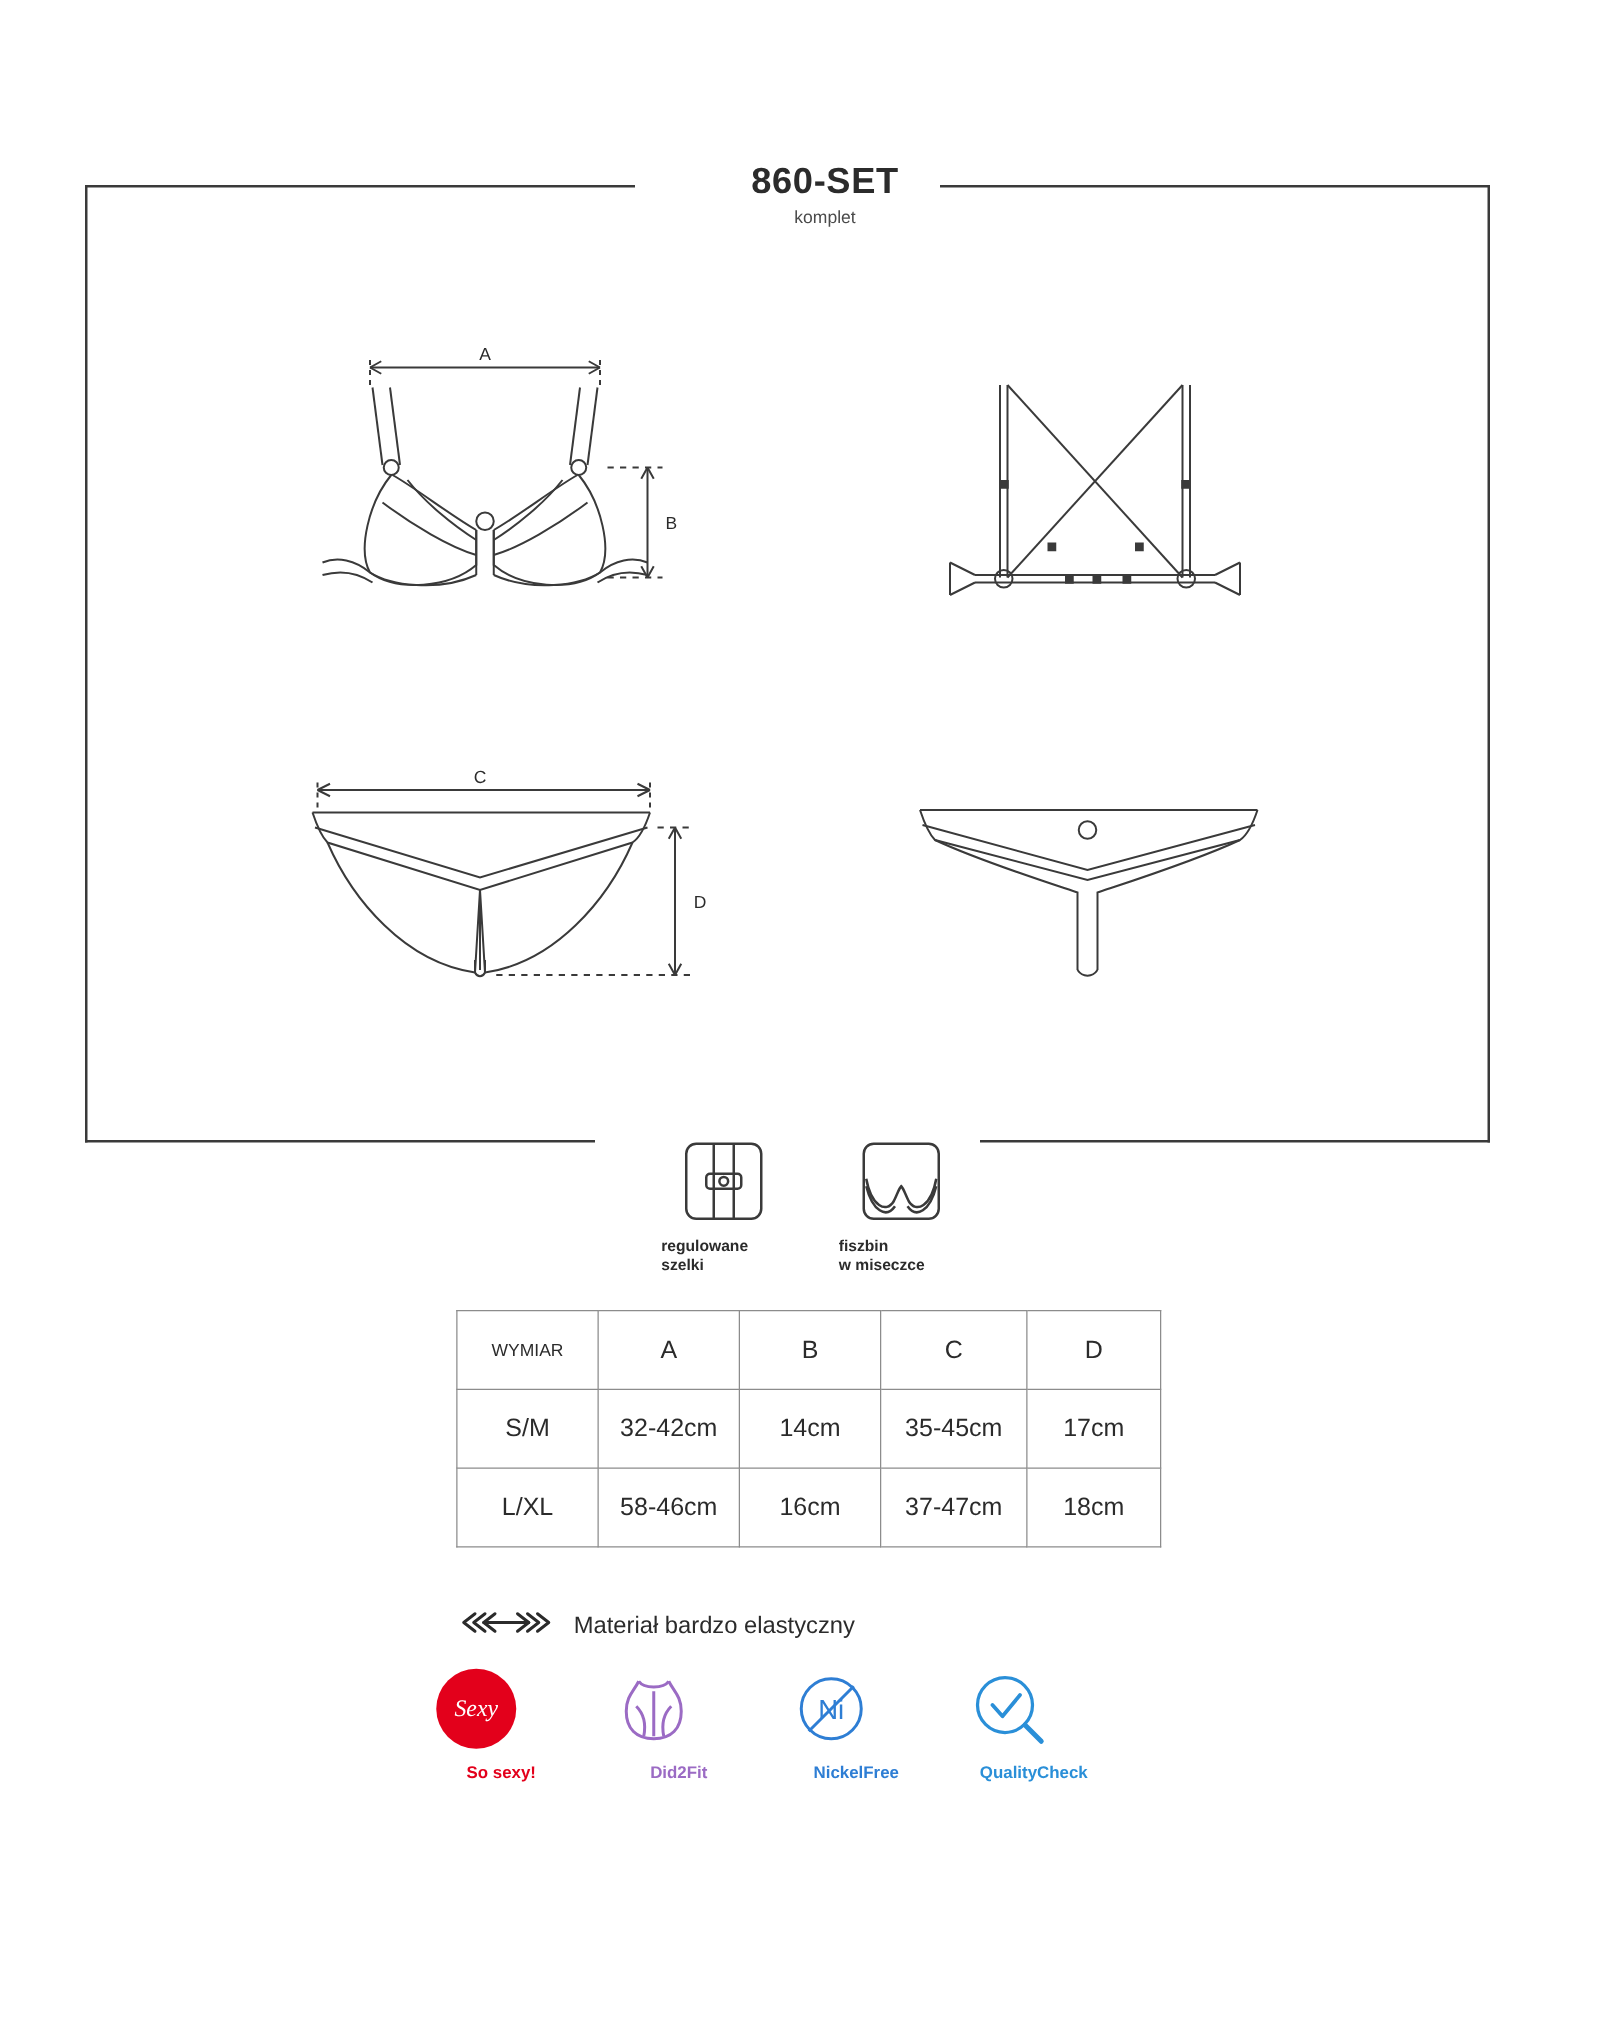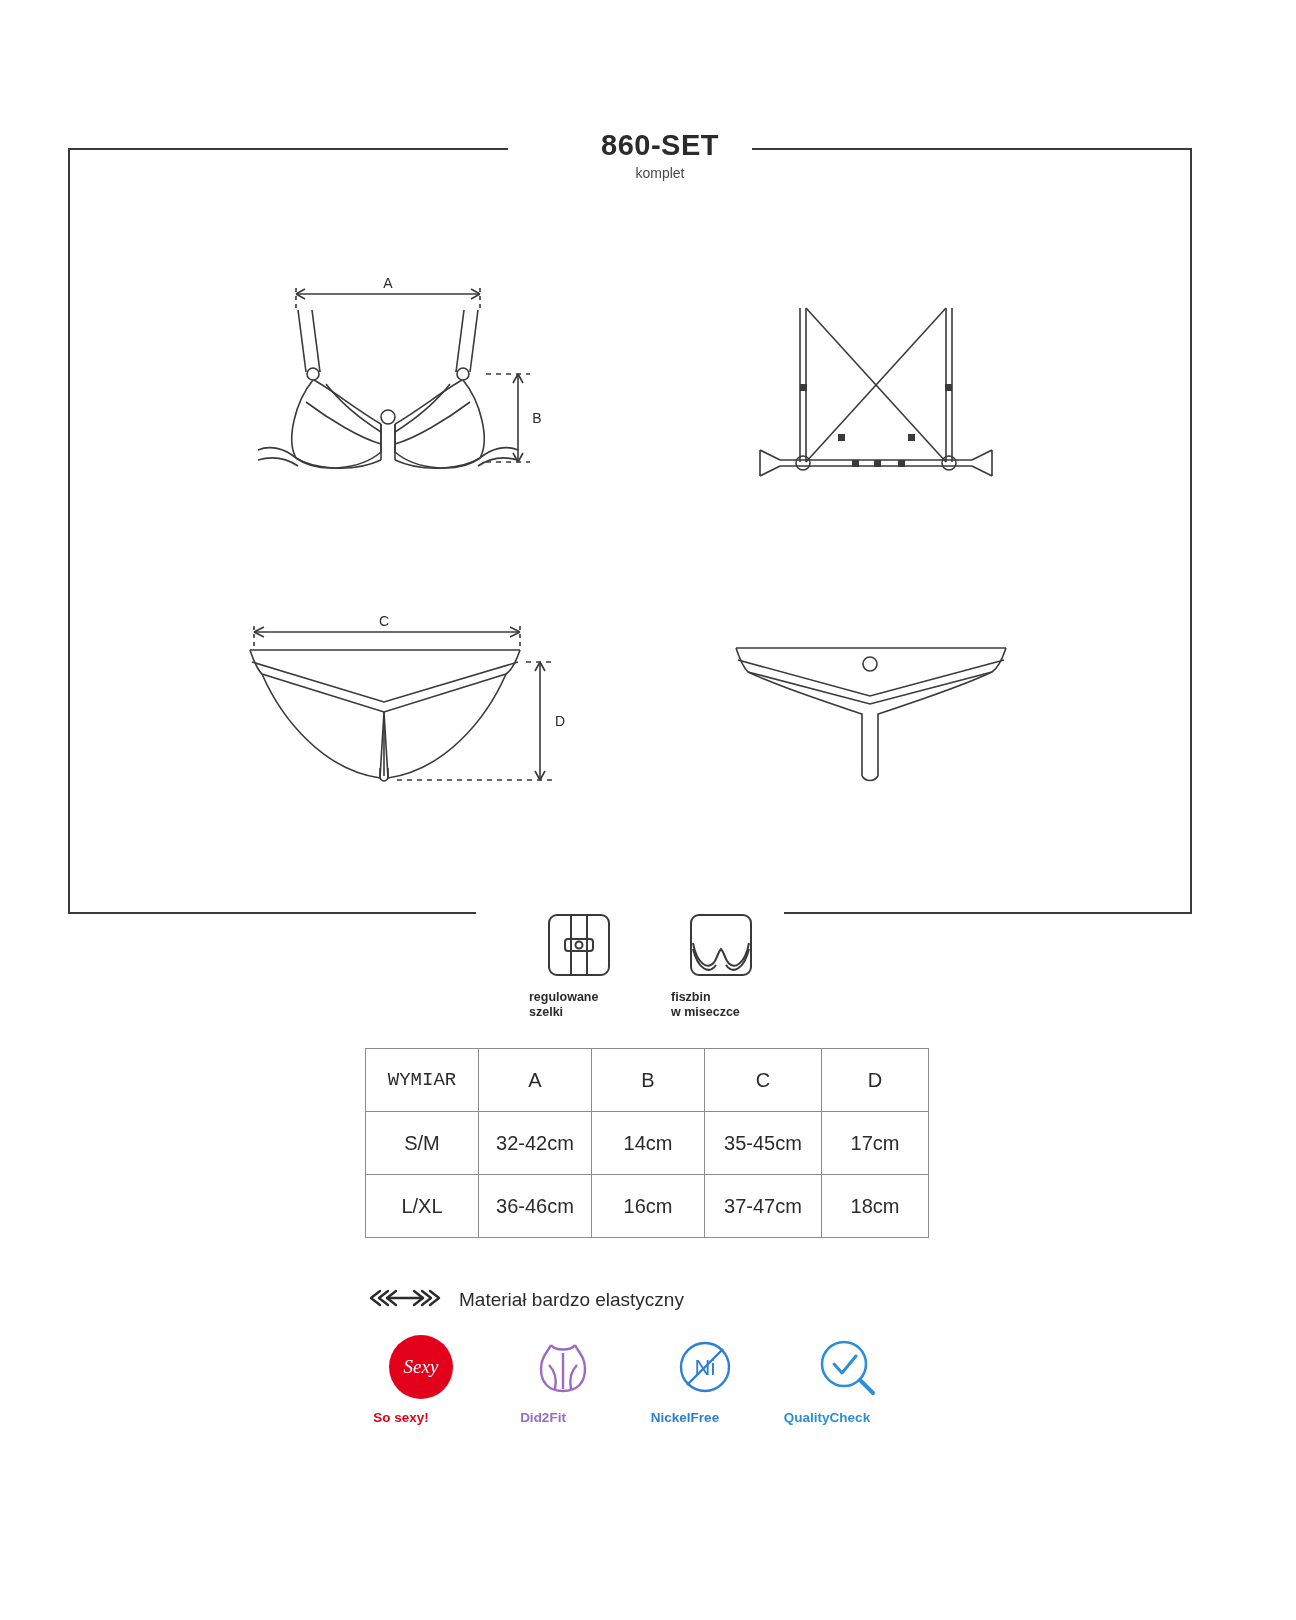--- a/index.html
+++ b/index.html
@@ -106,7 +106,7 @@
     height: 62px;
     padding: 0 4px;
   }
-  .size-table td.head-label { width: 104px; font-size: 19px; font-family: Liberation Mono, monospace; }
+  .size-table td.head-label { width: 104px; font-size: 14px; }
   .size-table td.col-a { width: 104px; }
   .size-table td.col-b { width: 104px; }
   .size-table td.col-c { width: 108px; }

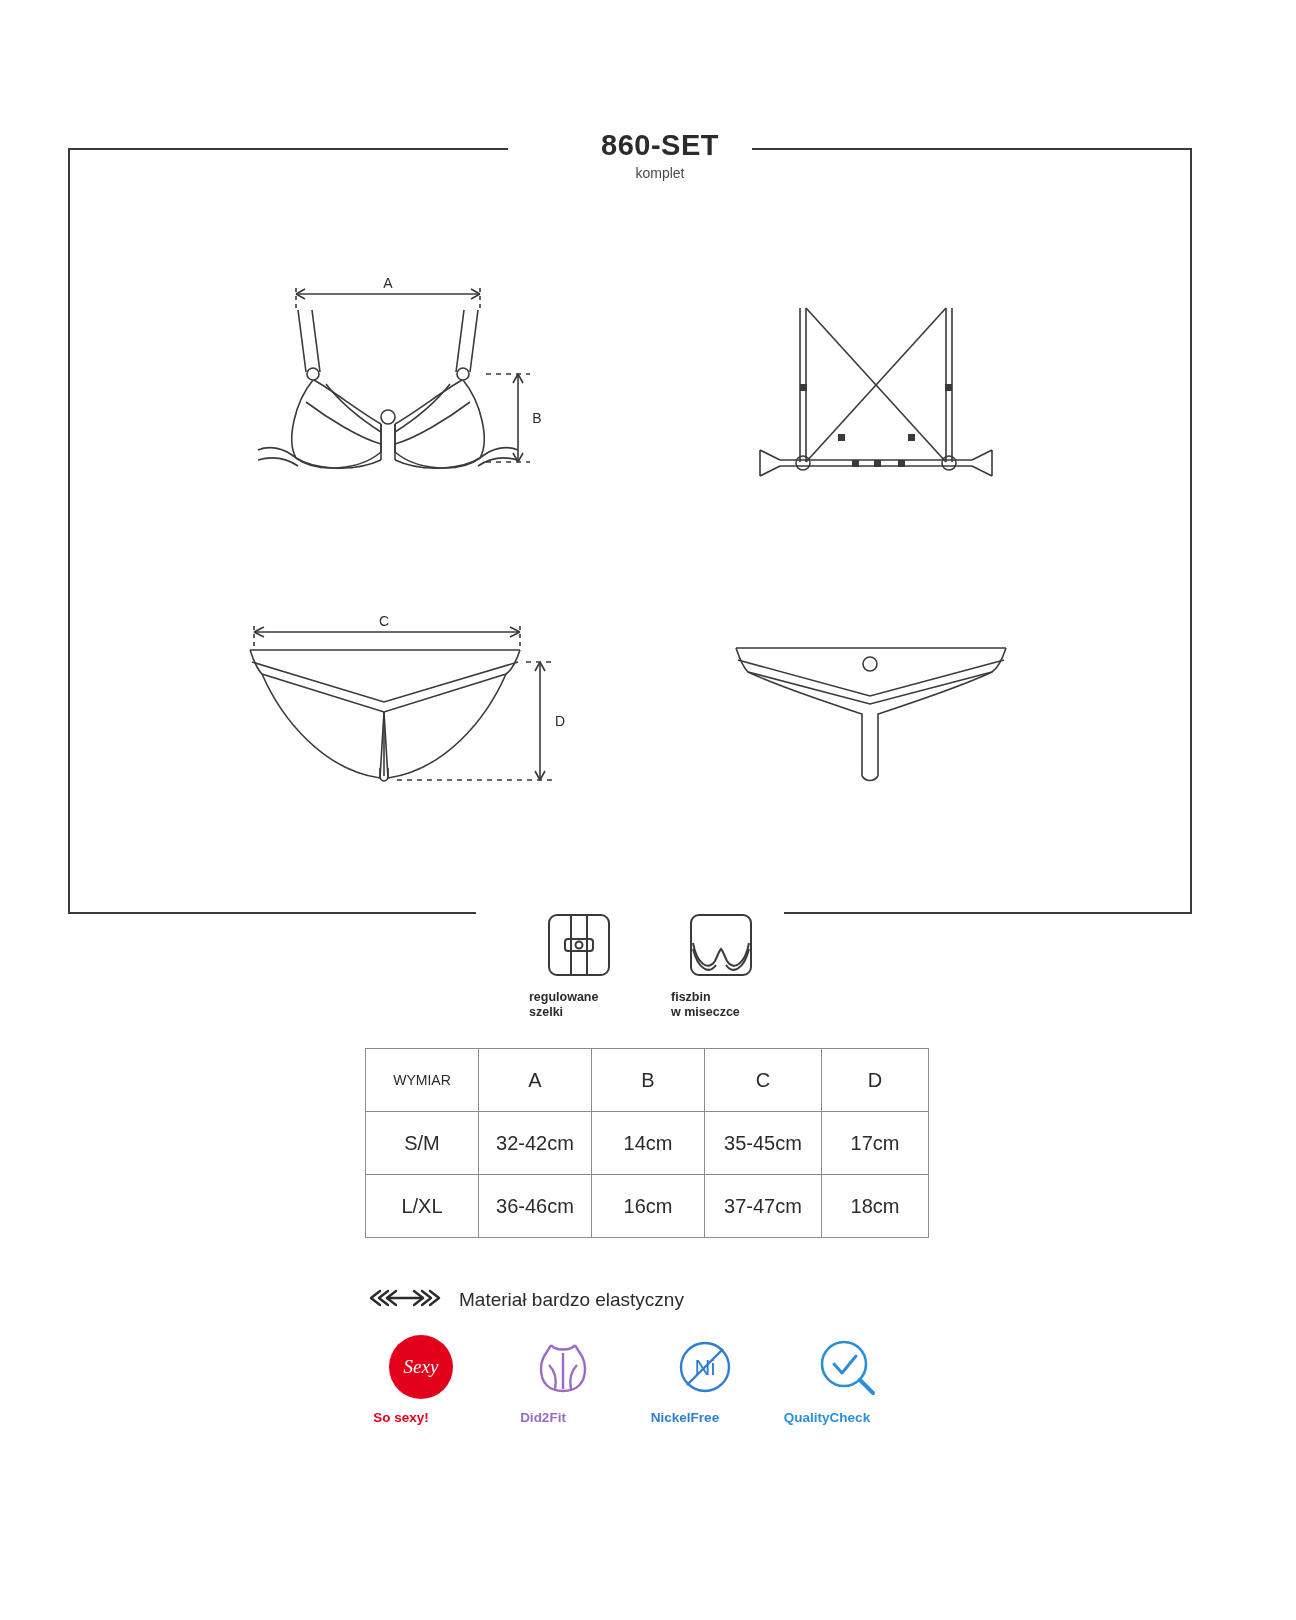--- a/index.html
+++ b/index.html
@@ -344,7 +344,7 @@
   </tr>
   <tr>
     <td>L/XL</td>
-    <td>36-46cm</td>
+    <td>58-46cm</td>
     <td>16cm</td>
     <td>37-47cm</td>
     <td>18cm</td>

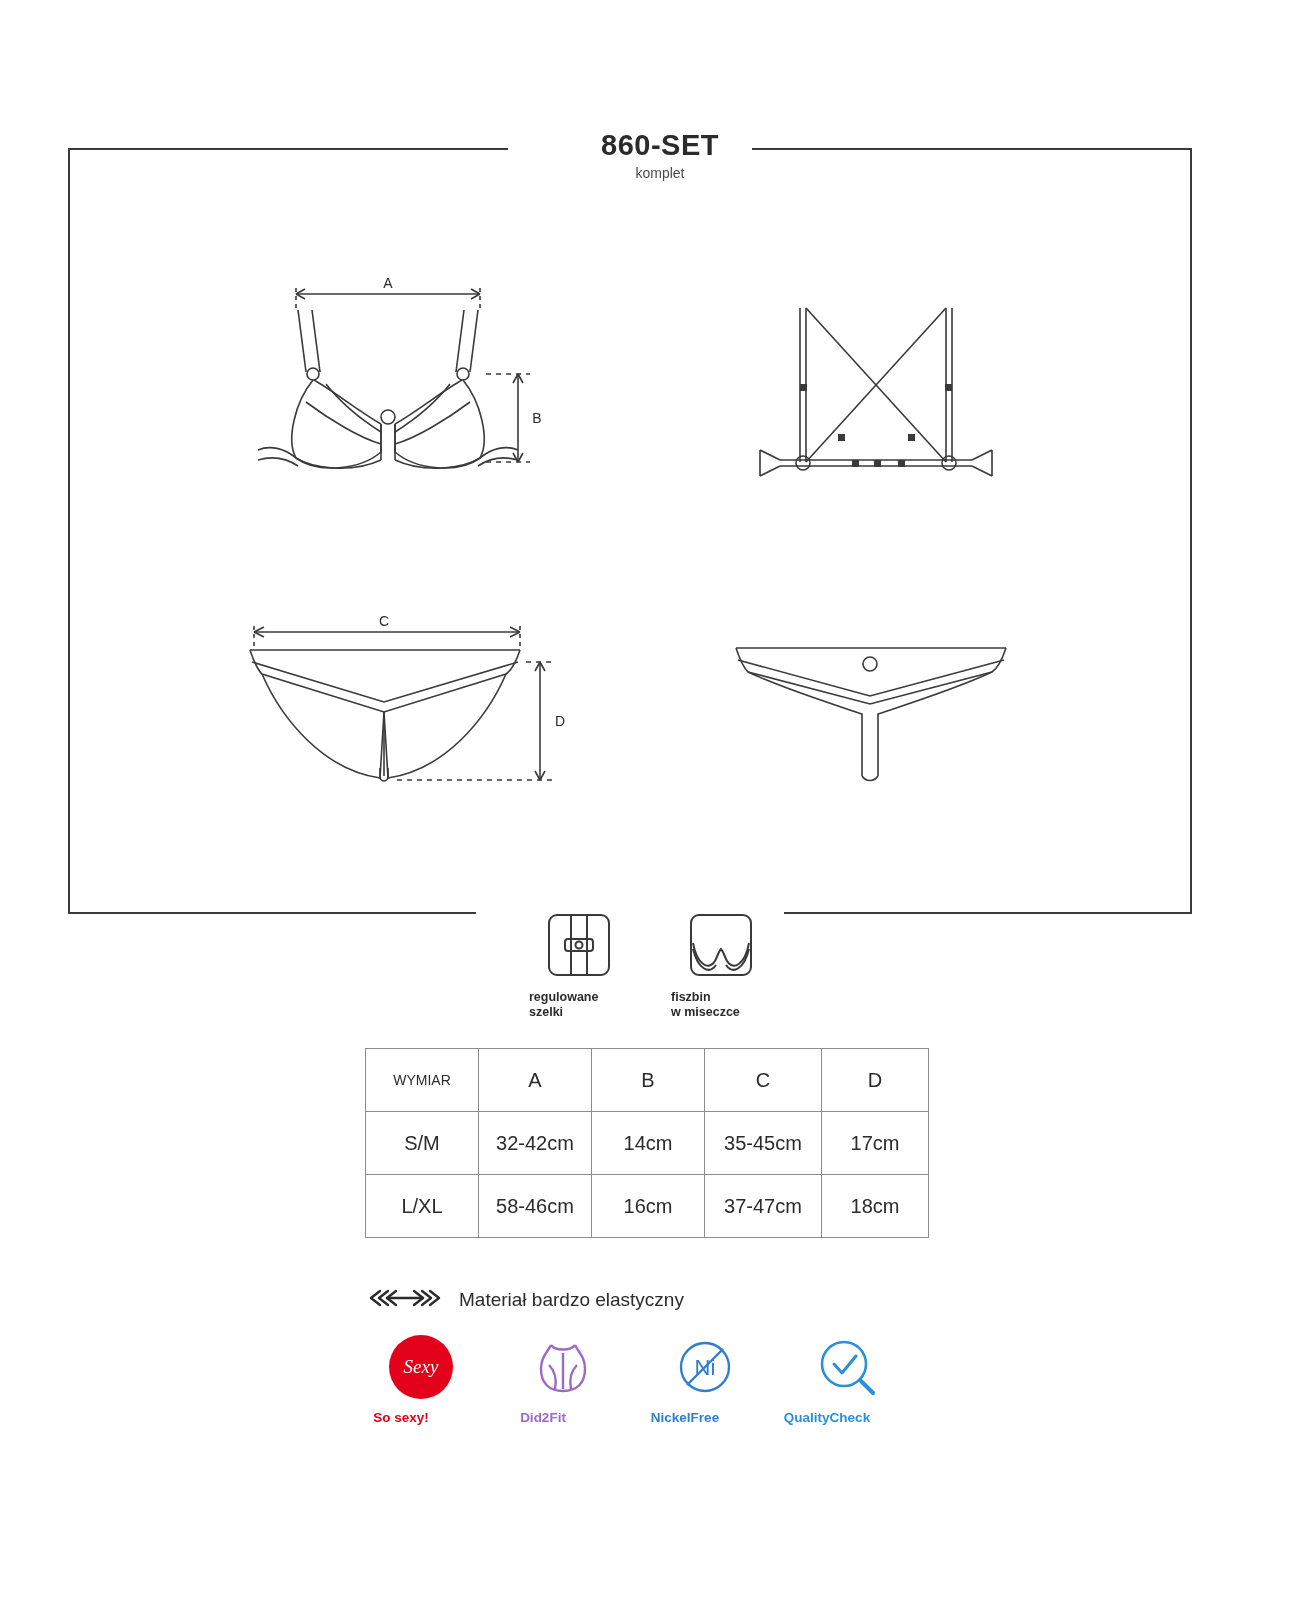--- a/index.html
+++ b/index.html
@@ -143,7 +143,7 @@
     height: 74px;
     display: flex;
     align-items: center;
-    justify-content: flex-end;
+    justify-content: flex-start;
   }
   .badge .bg-label {
     font-size: 13.5px;

